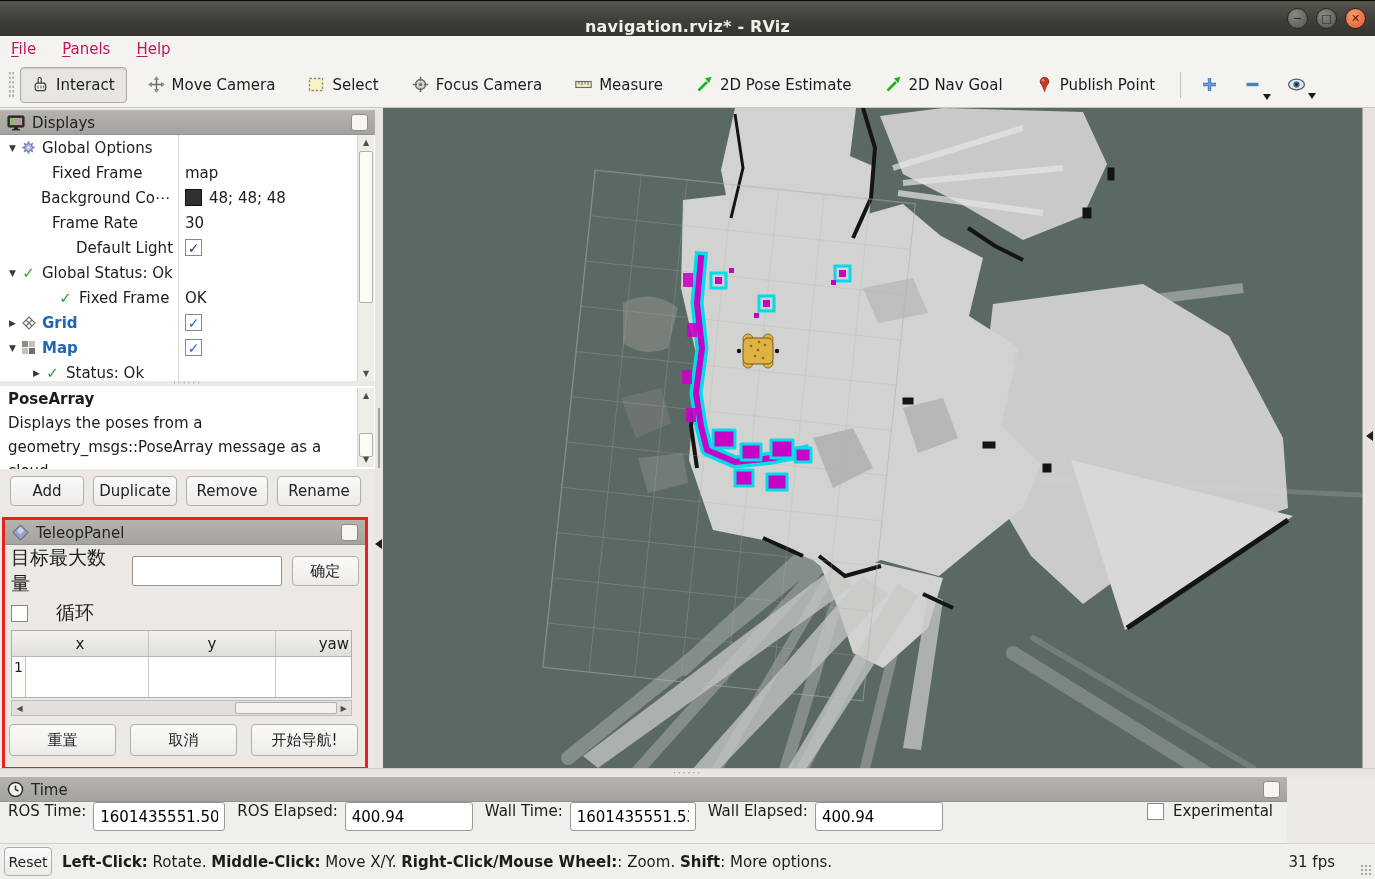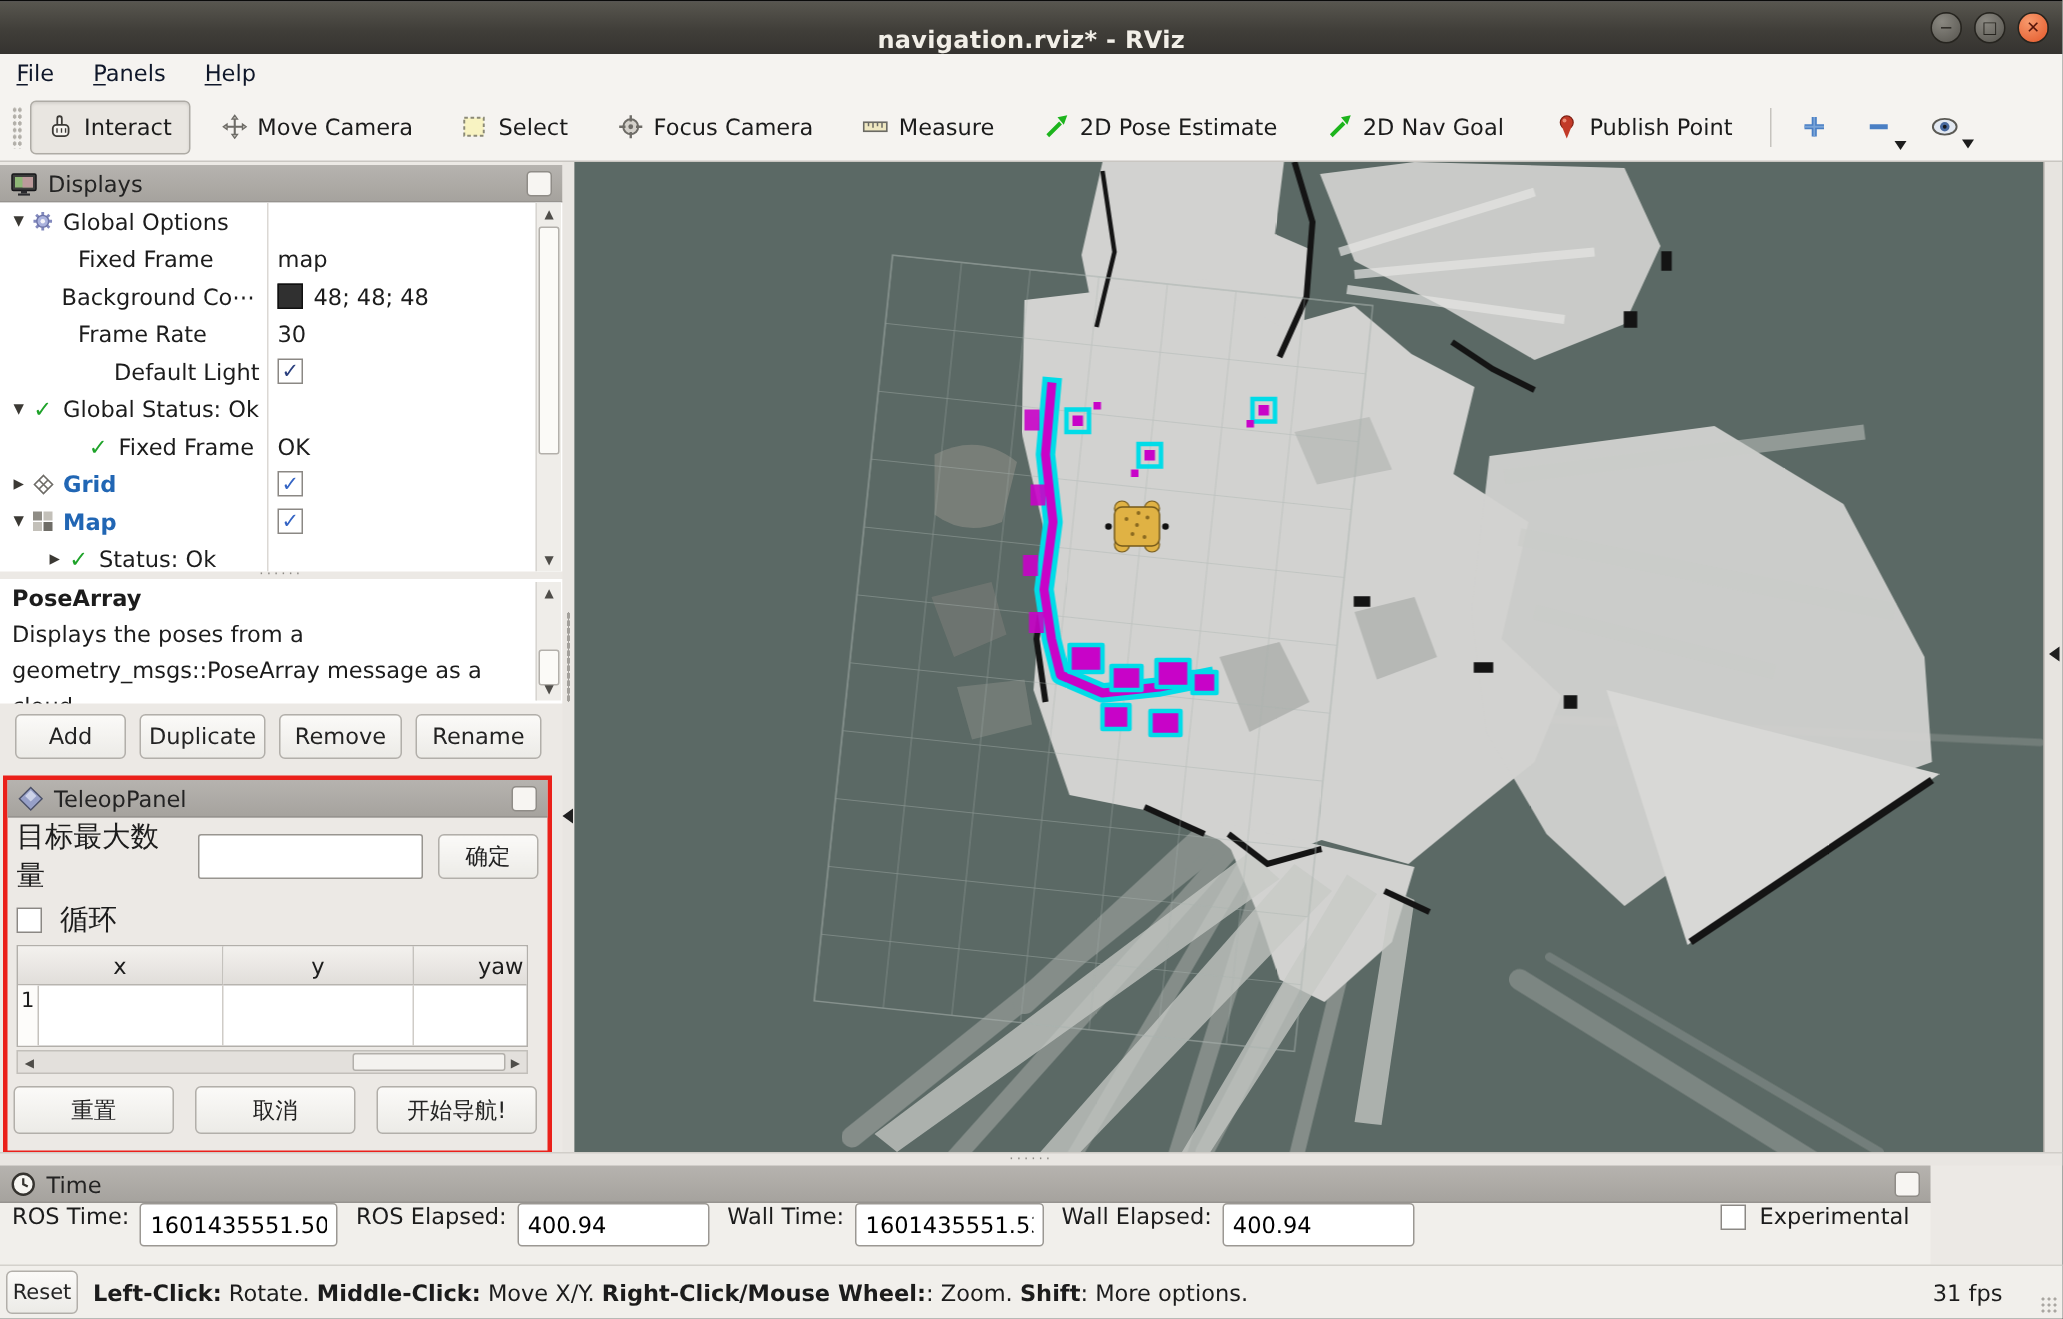--- a/index.html
+++ b/index.html
@@ -23,7 +23,7 @@
   
   .menubar{position:absolute;top:36px;left:0;right:0;height:26px;background:#f5f3f0;
     display:flex;align-items:center;padding-left:11px;gap:26px;font-size:15px}
-  .menu-item{color:#0f172a}
+  .menu-item{color:#be185d}
   .menu-item u{text-decoration:underline;text-underline-offset:2px}
 
   

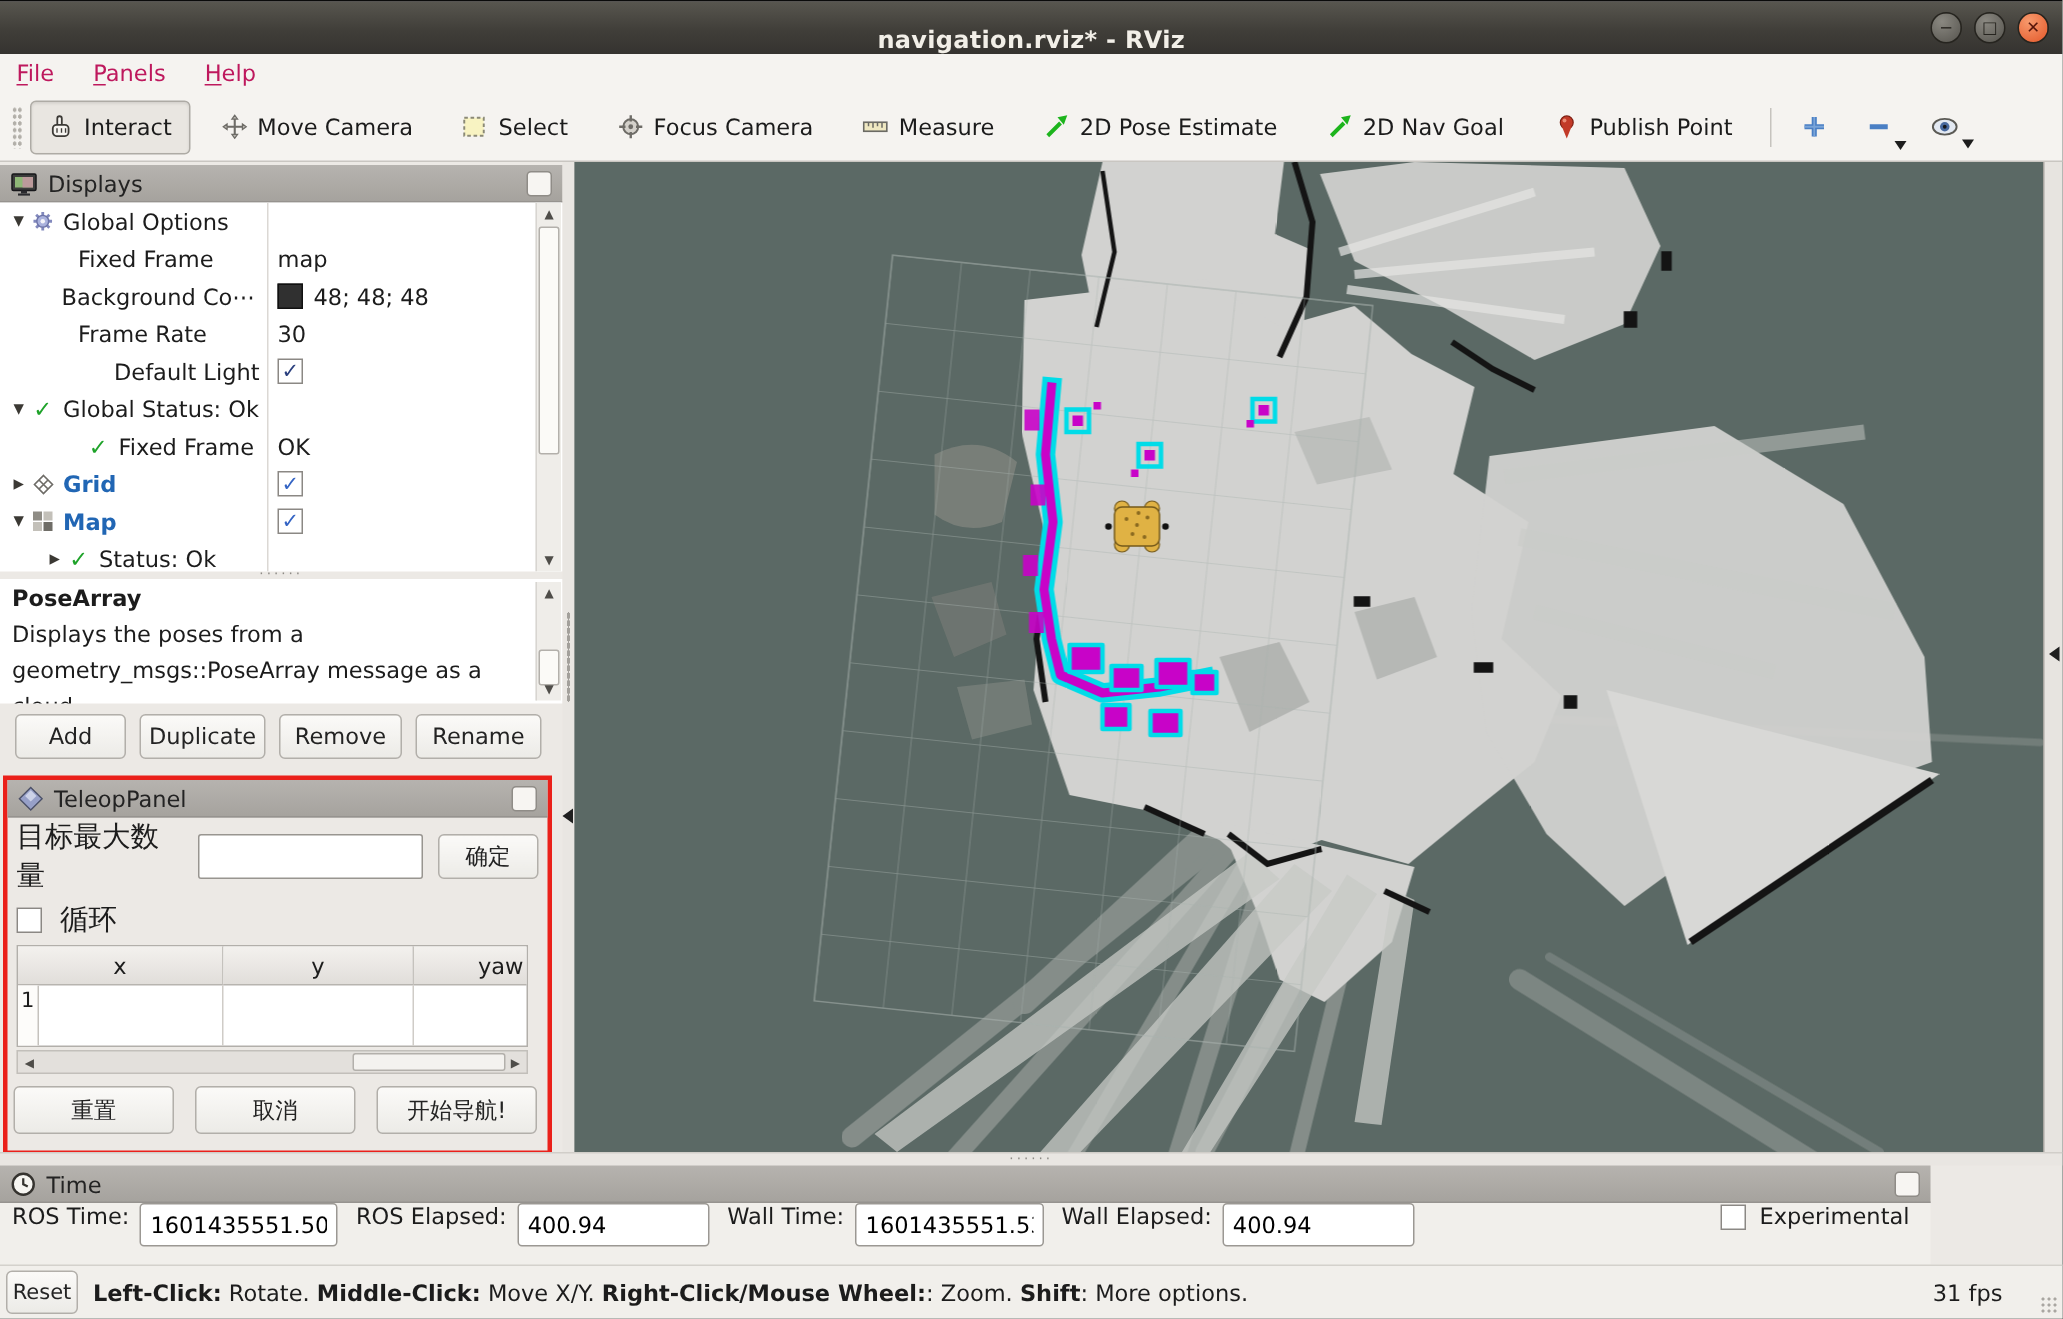--- a/index.html
+++ b/index.html
@@ -88,7 +88,7 @@
   .tp-input{margin-left:8px;width:150px;height:30px;background:#fff;border:1px solid #989590;
     border-radius:2px;box-sizing:border-box;font:inherit;padding:0 5px}
   .tp-confirm{margin-left:10px;width:68px}
-  .tp-looprow{position:absolute;top:80px;left:6px;display:flex;align-items:center;gap:12px}
+  .tp-looprow{position:absolute;top:80px;left:6px;display:flex;align-items:center;gap:28px}
   .ttable{position:absolute;top:110px;left:6px;width:341px;height:68px;background:#fff;
     border:1px solid #b2afaa;box-sizing:border-box;font-size:15px}
   .th-row{display:flex;height:26px}

